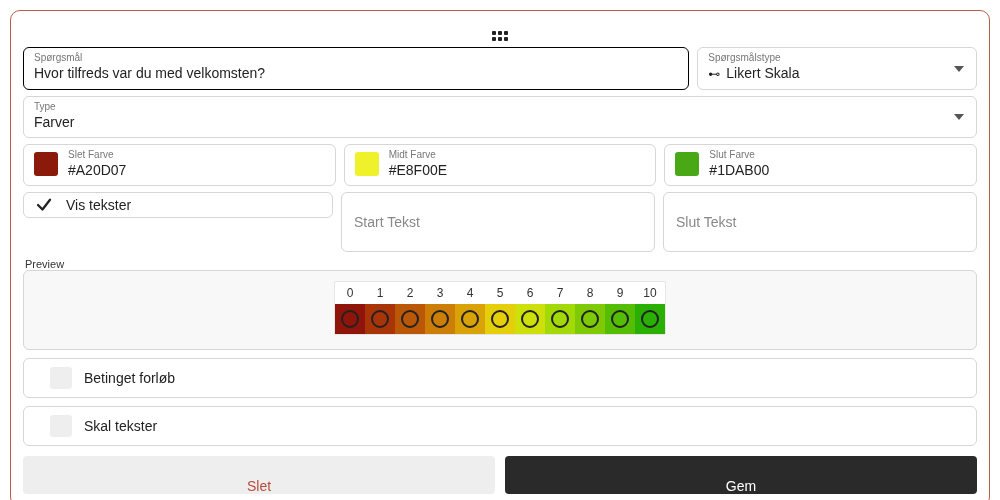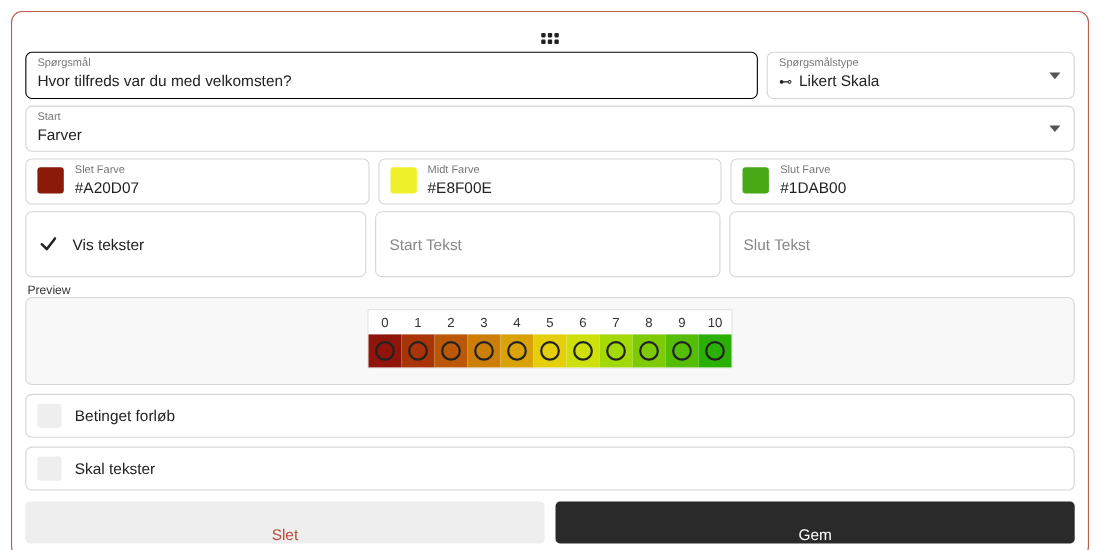--- a/index.html
+++ b/index.html
@@ -105,7 +105,7 @@
 
   <div class="row">
     <div class="field dropdown">
-      <div class="field-label">Start</div>
+      <div class="field-label">Type</div>
       <div class="field-value">Farver</div>
     </div>
   </div>

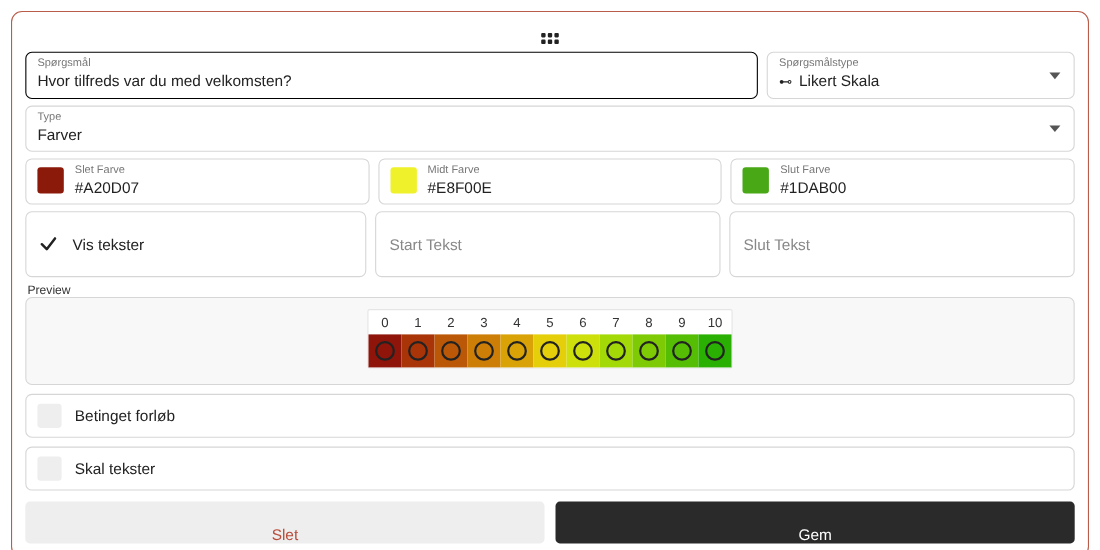--- a/index.html
+++ b/index.html
@@ -48,7 +48,7 @@
 
   .input-field { flex:1; border:1px solid #d6d6d6; border-radius:6px; padding:10px 12px; font-size:14px; color:#888; background:#fff; height:60px; display:flex; align-items:center; }
 
-  .checktoggle { flex:1; border:1px solid #d6d6d6; border-radius:6px; background:#fff; height:60px; display:flex; align-items:center; padding:0 10px; font-size:14px; color:#222; }
+  .checktoggle { flex:1; border:1px solid #d6d6d6; border-radius:6px; background:#fff; height:26px; display:flex; align-items:center; padding:0 10px; font-size:14px; color:#222; }
   .check-icon { width:20px; height:20px; margin-right:12px; display:flex; align-items:center; justify-content:center; }
   .check-icon svg { width:18px; height:18px; }
 

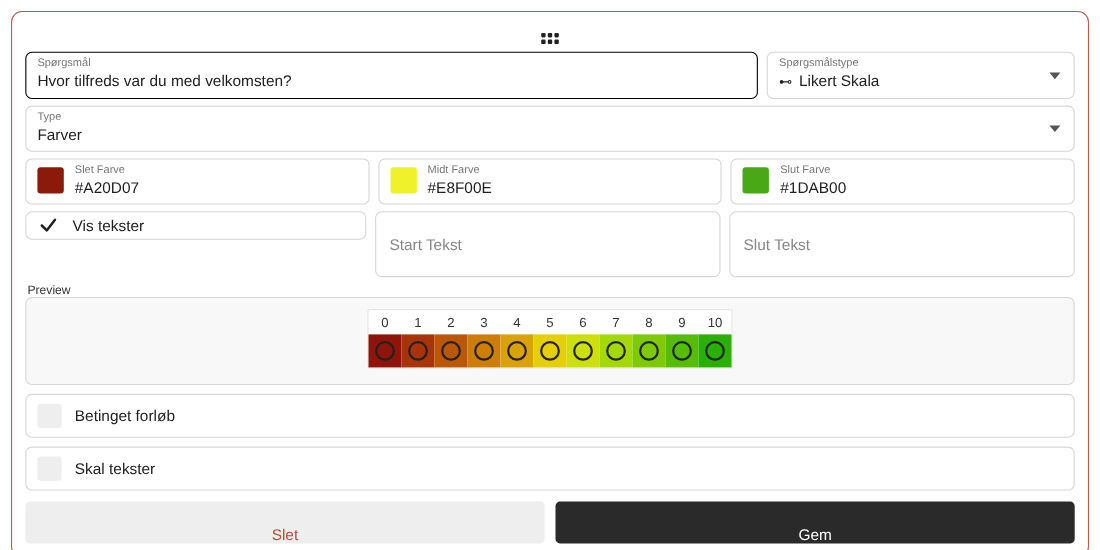--- a/index.html
+++ b/index.html
@@ -66,7 +66,7 @@
     content:""; width:14px; height:14px; border:2px solid #222; border-radius:50%;
   }
 
-  .option-row { margin-top:8px; border:1px solid #d6d6d6; border-radius:6px; height:40px; display:flex; align-items:center; padding:0 10px; font-size:14px; color:#222; }
+  .option-row { margin-top:8px; border:1px solid #d6d6d6; border-radius:6px; height:40px; display:flex; align-items:center; padding:0 26px; font-size:14px; color:#222; }
   .empty-check { width:22px; height:22px; background:#eee; border-radius:3px; margin-right:12px; }
 
   .btn-row { display:flex; gap:10px; margin-top:10px; }

